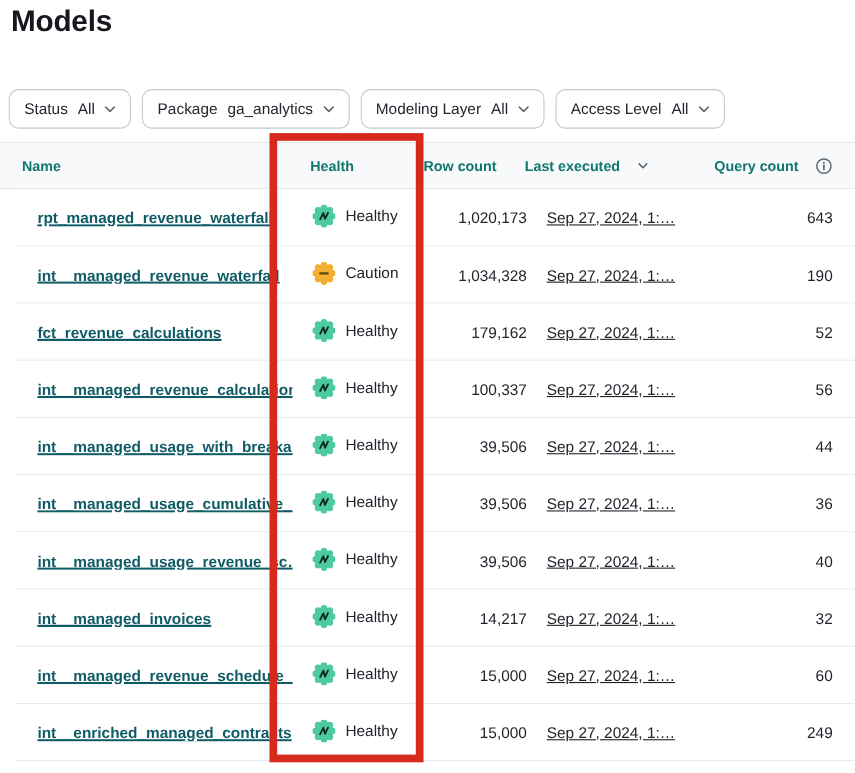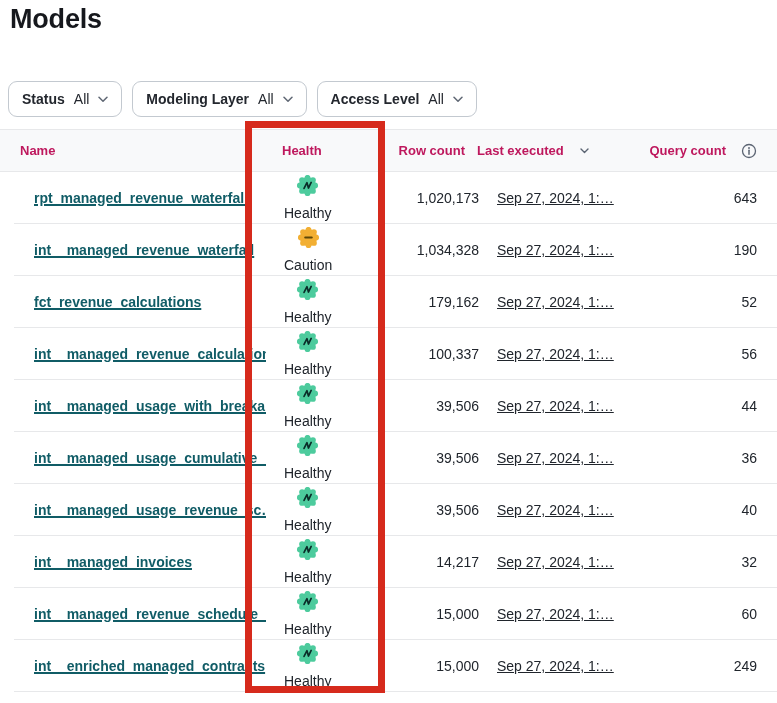--- a/index.html
+++ b/index.html
@@ -11,7 +11,7 @@
   .filters{position:absolute;left:8px;top:81px;display:flex;gap:10px;}
   .filter-btn{display:flex;align-items:center;height:36px;padding:0 13px;background:#fff;
     border:1px solid #c3c9d0;border-radius:9px;font-size:14px;color:#23272e;cursor:pointer;box-sizing:border-box;}
-  .f-label{font-weight:700;}
+  .f-label{font-weight:400;}
   .f-value{margin-left:9px;font-weight:400;}
   .f-chev{margin-left:9px;display:inline-flex;}
 

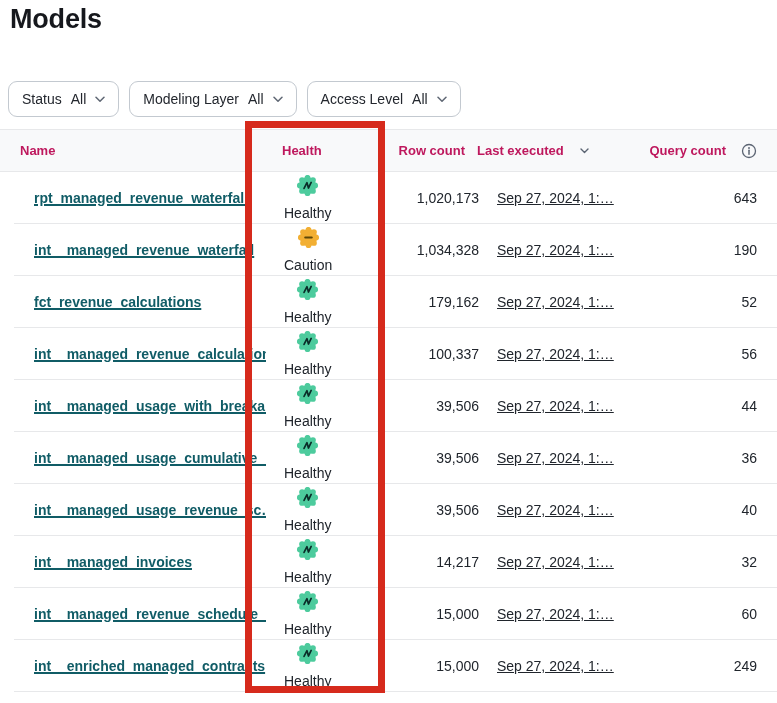--- a/index.html
+++ b/index.html
@@ -57,6 +57,15 @@
     </span>
   </div>
 
+  <div class="filter-btn">
+    <span class="f-label">Package</span>
+    <span class="f-value">ga_analytics</span>
+    <span class="f-chev">
+      <svg width="10" height="7" viewBox="0 0 10 7">
+            <path d="M1 1.3l4 4 4-4" fill="none" stroke="#5e6673" stroke-width="1.5" stroke-linecap="round" stroke-linejoin="round"></path>
+          </svg>
+    </span>
+  </div>
 
   <div class="filter-btn">
     <span class="f-label">Modeling Layer</span>

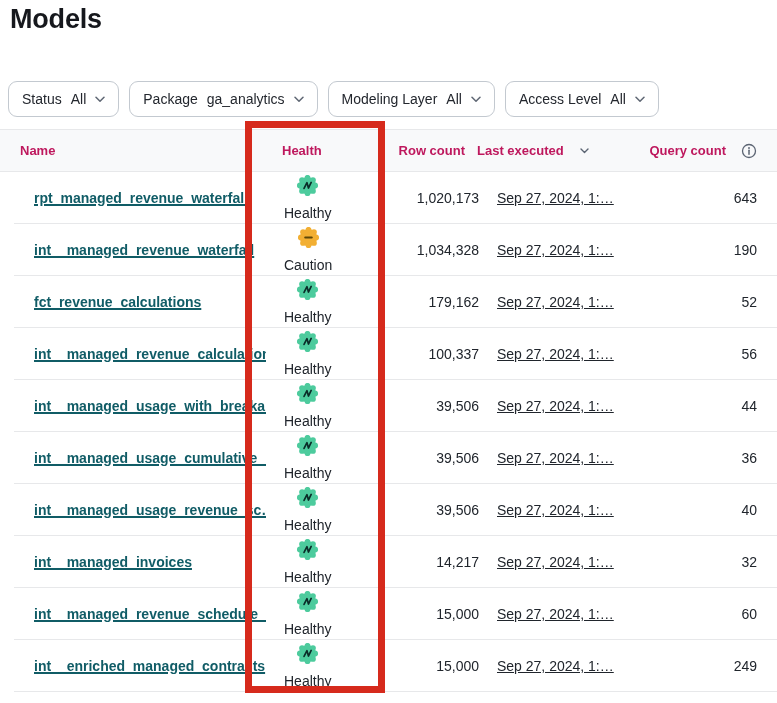--- a/index.html
+++ b/index.html
@@ -18,7 +18,7 @@
   .table{position:absolute;left:0;top:129px;width:777px;}
   .grid-row{display:grid;grid-template-columns:252px 133px 80px 172px 1fr;align-items:center;box-sizing:border-box;}
   .thead{height:43px;background:#f8f9fa;border-top:1px solid #e7e8ea;border-bottom:1px solid #e7e8ea;}
-  .th{font-size:13px;font-weight:700;color:#be185d;white-space:nowrap;}
+  .th{font-size:13px;font-weight:700;color:#0f766e;white-space:nowrap;}
   .th-name{padding-left:20px;}
   .th-health{padding-left:30px;}
   .th-rowcount{text-align:right;}

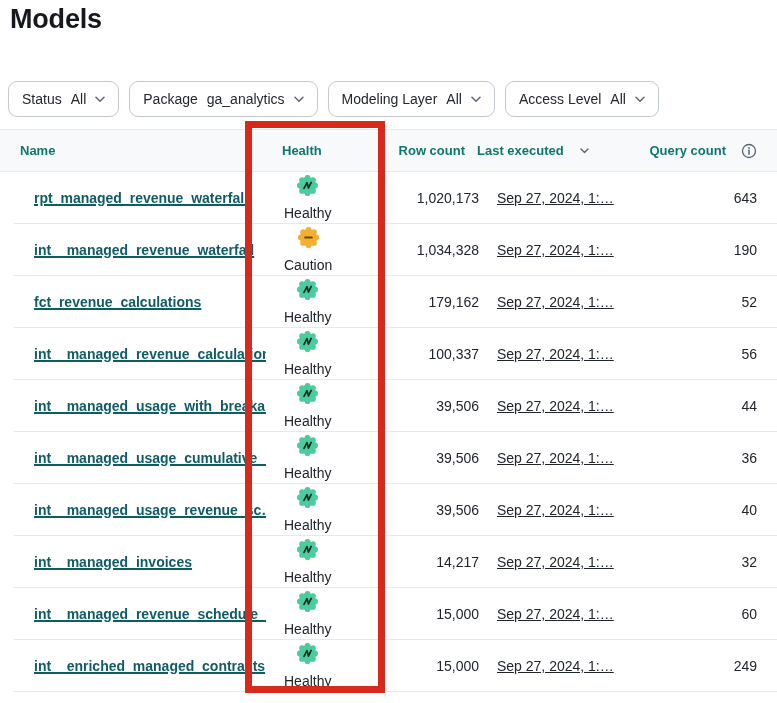--- a/index.html
+++ b/index.html
@@ -21,7 +21,7 @@
   .th{font-size:13px;font-weight:700;color:#0f766e;white-space:nowrap;}
   .th-name{padding-left:20px;}
   .th-health{padding-left:30px;}
-  .th-rowcount{text-align:right;}
+  .th-rowcount{}
   .th-lastexec{padding-left:12px;display:flex;align-items:center;gap:7px;}
   .th-querycount{text-align:right;padding-right:20px;display:flex;align-items:center;justify-content:flex-end;gap:15px;}
 

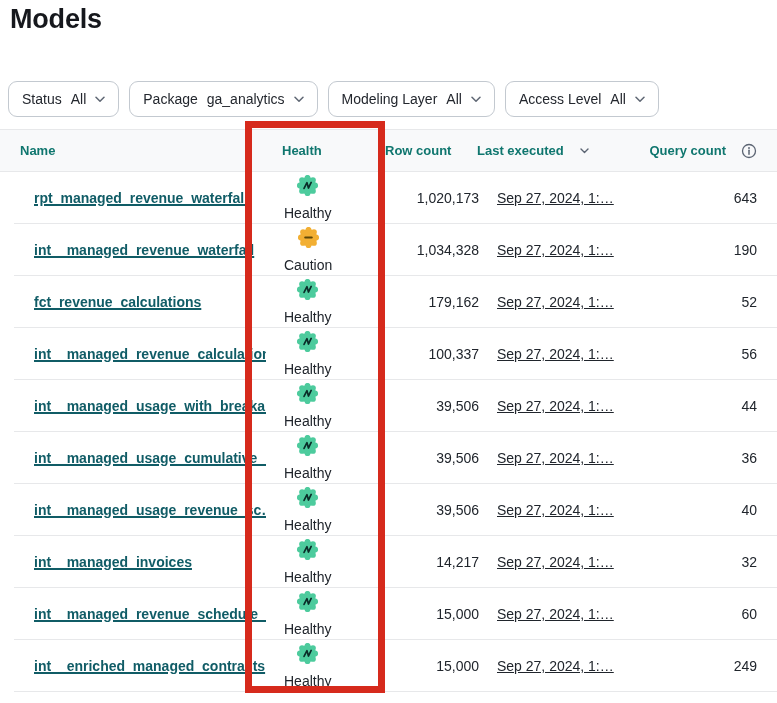--- a/index.html
+++ b/index.html
@@ -30,7 +30,7 @@
   .td-name{padding-left:20px;}
   .name-link{font-weight:700;color:#105c66;text-decoration:underline;text-decoration-thickness:1.5px;cursor:pointer;}
   .td-health{padding-left:18px;}
-  .badge{display:inline-flex;align-items:center;gap:9px;flex-direction:column;}
+  .badge{display:inline-flex;align-items:center;gap:9px;}
   .badge-icon{display:inline-flex;width:21px;height:21px;}
   .td-rowcount{text-align:right;font-variant-numeric:tabular-nums;}
   .td-lastexec{padding-left:18px;text-decoration:underline;}

